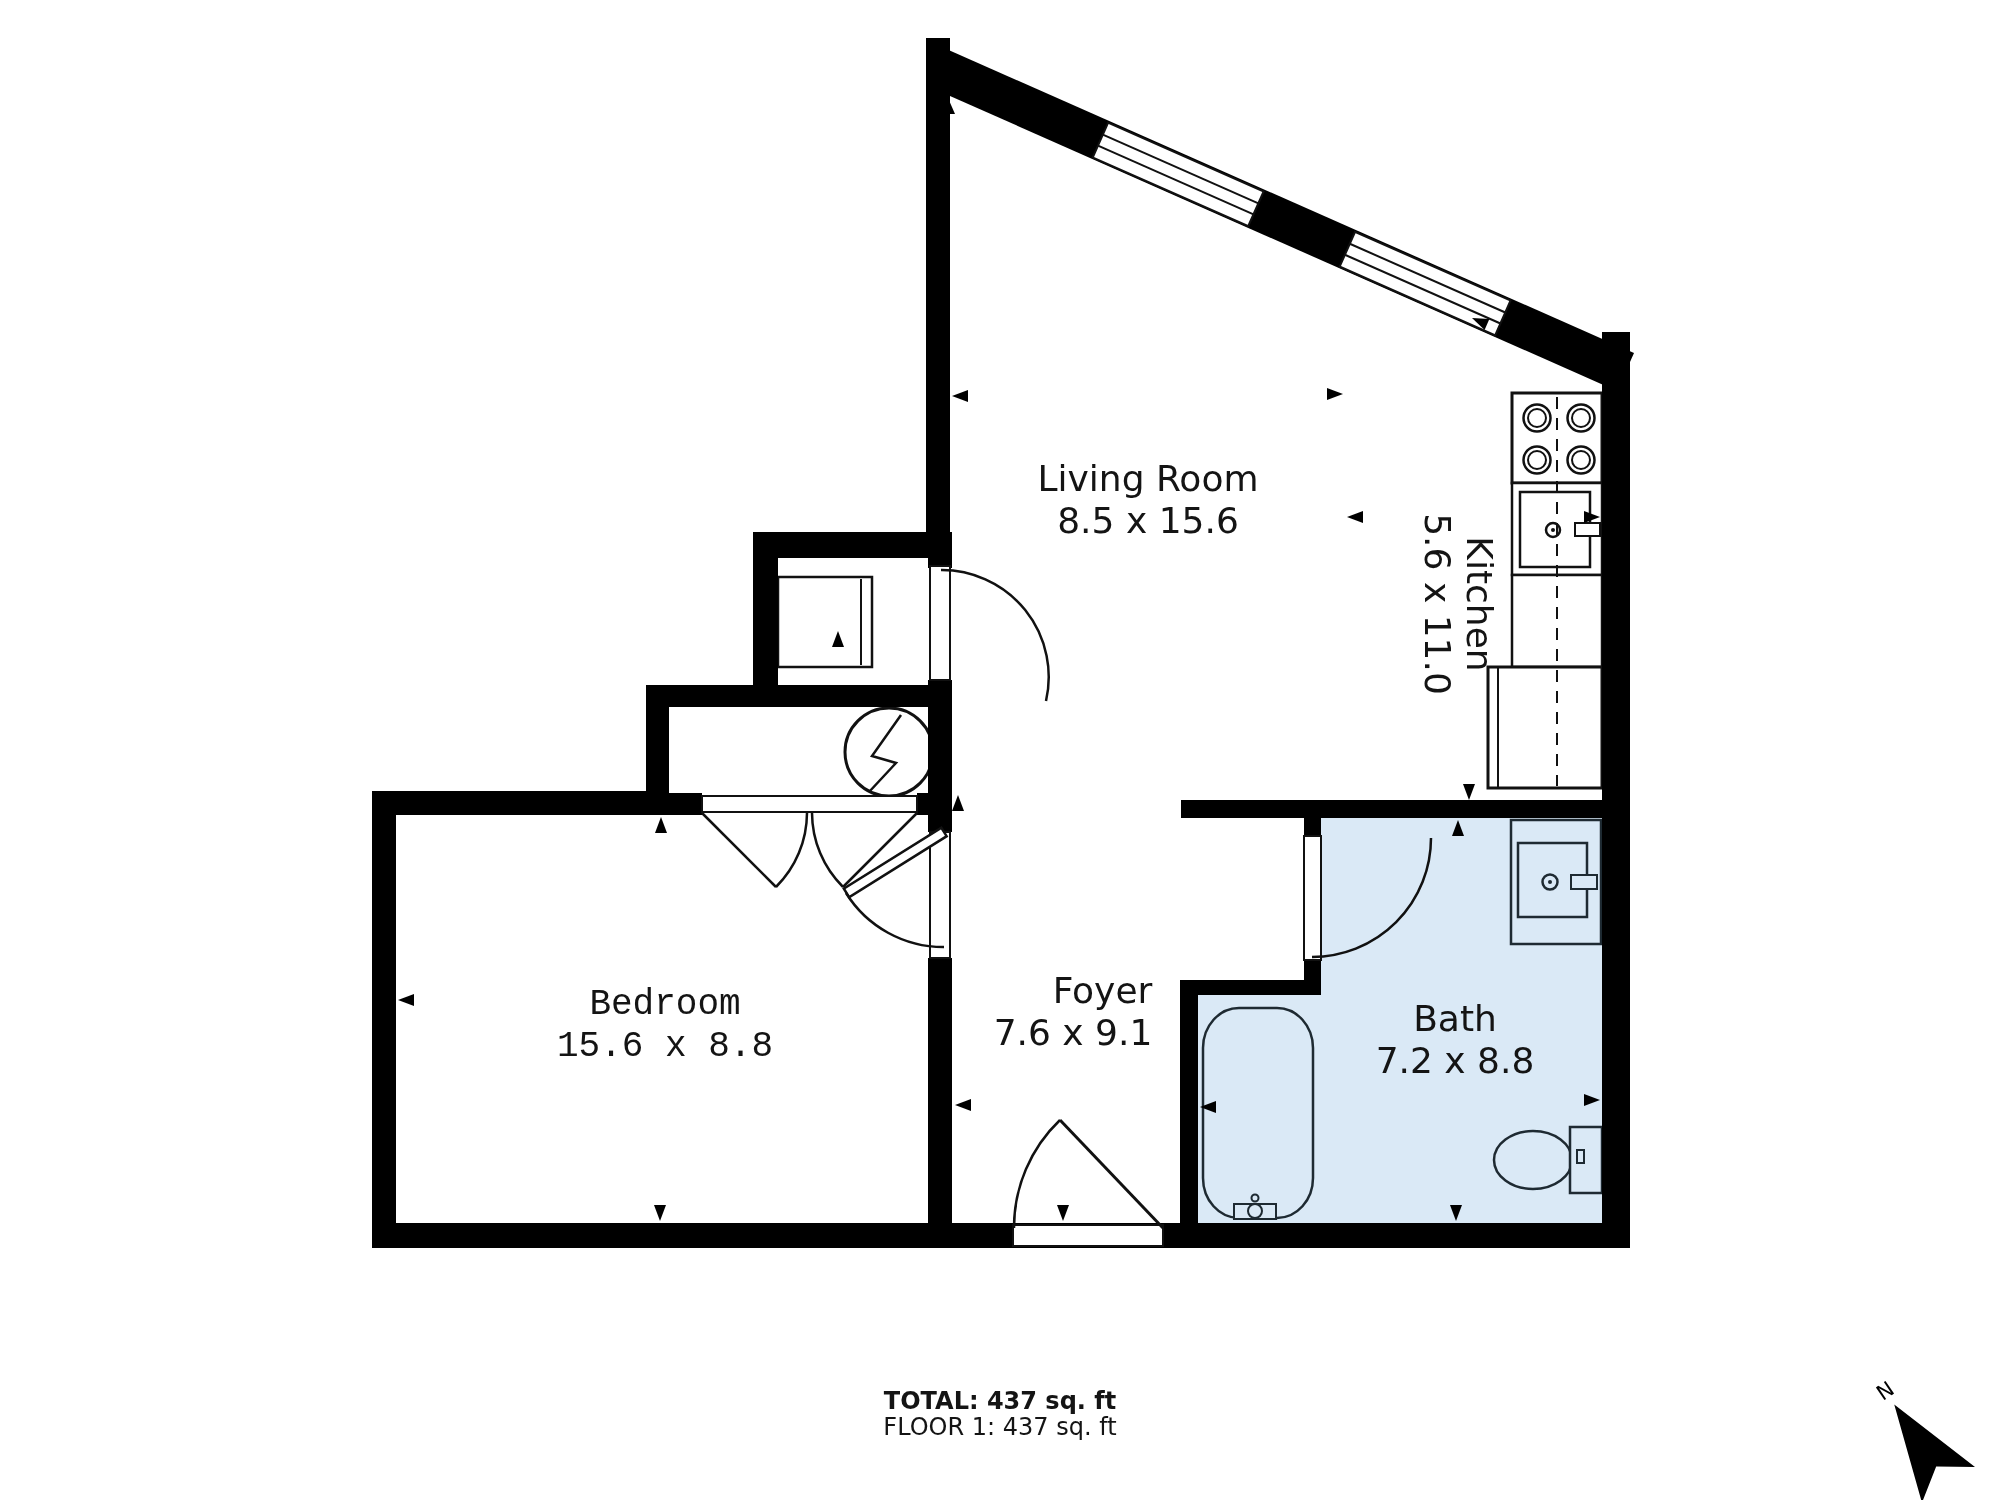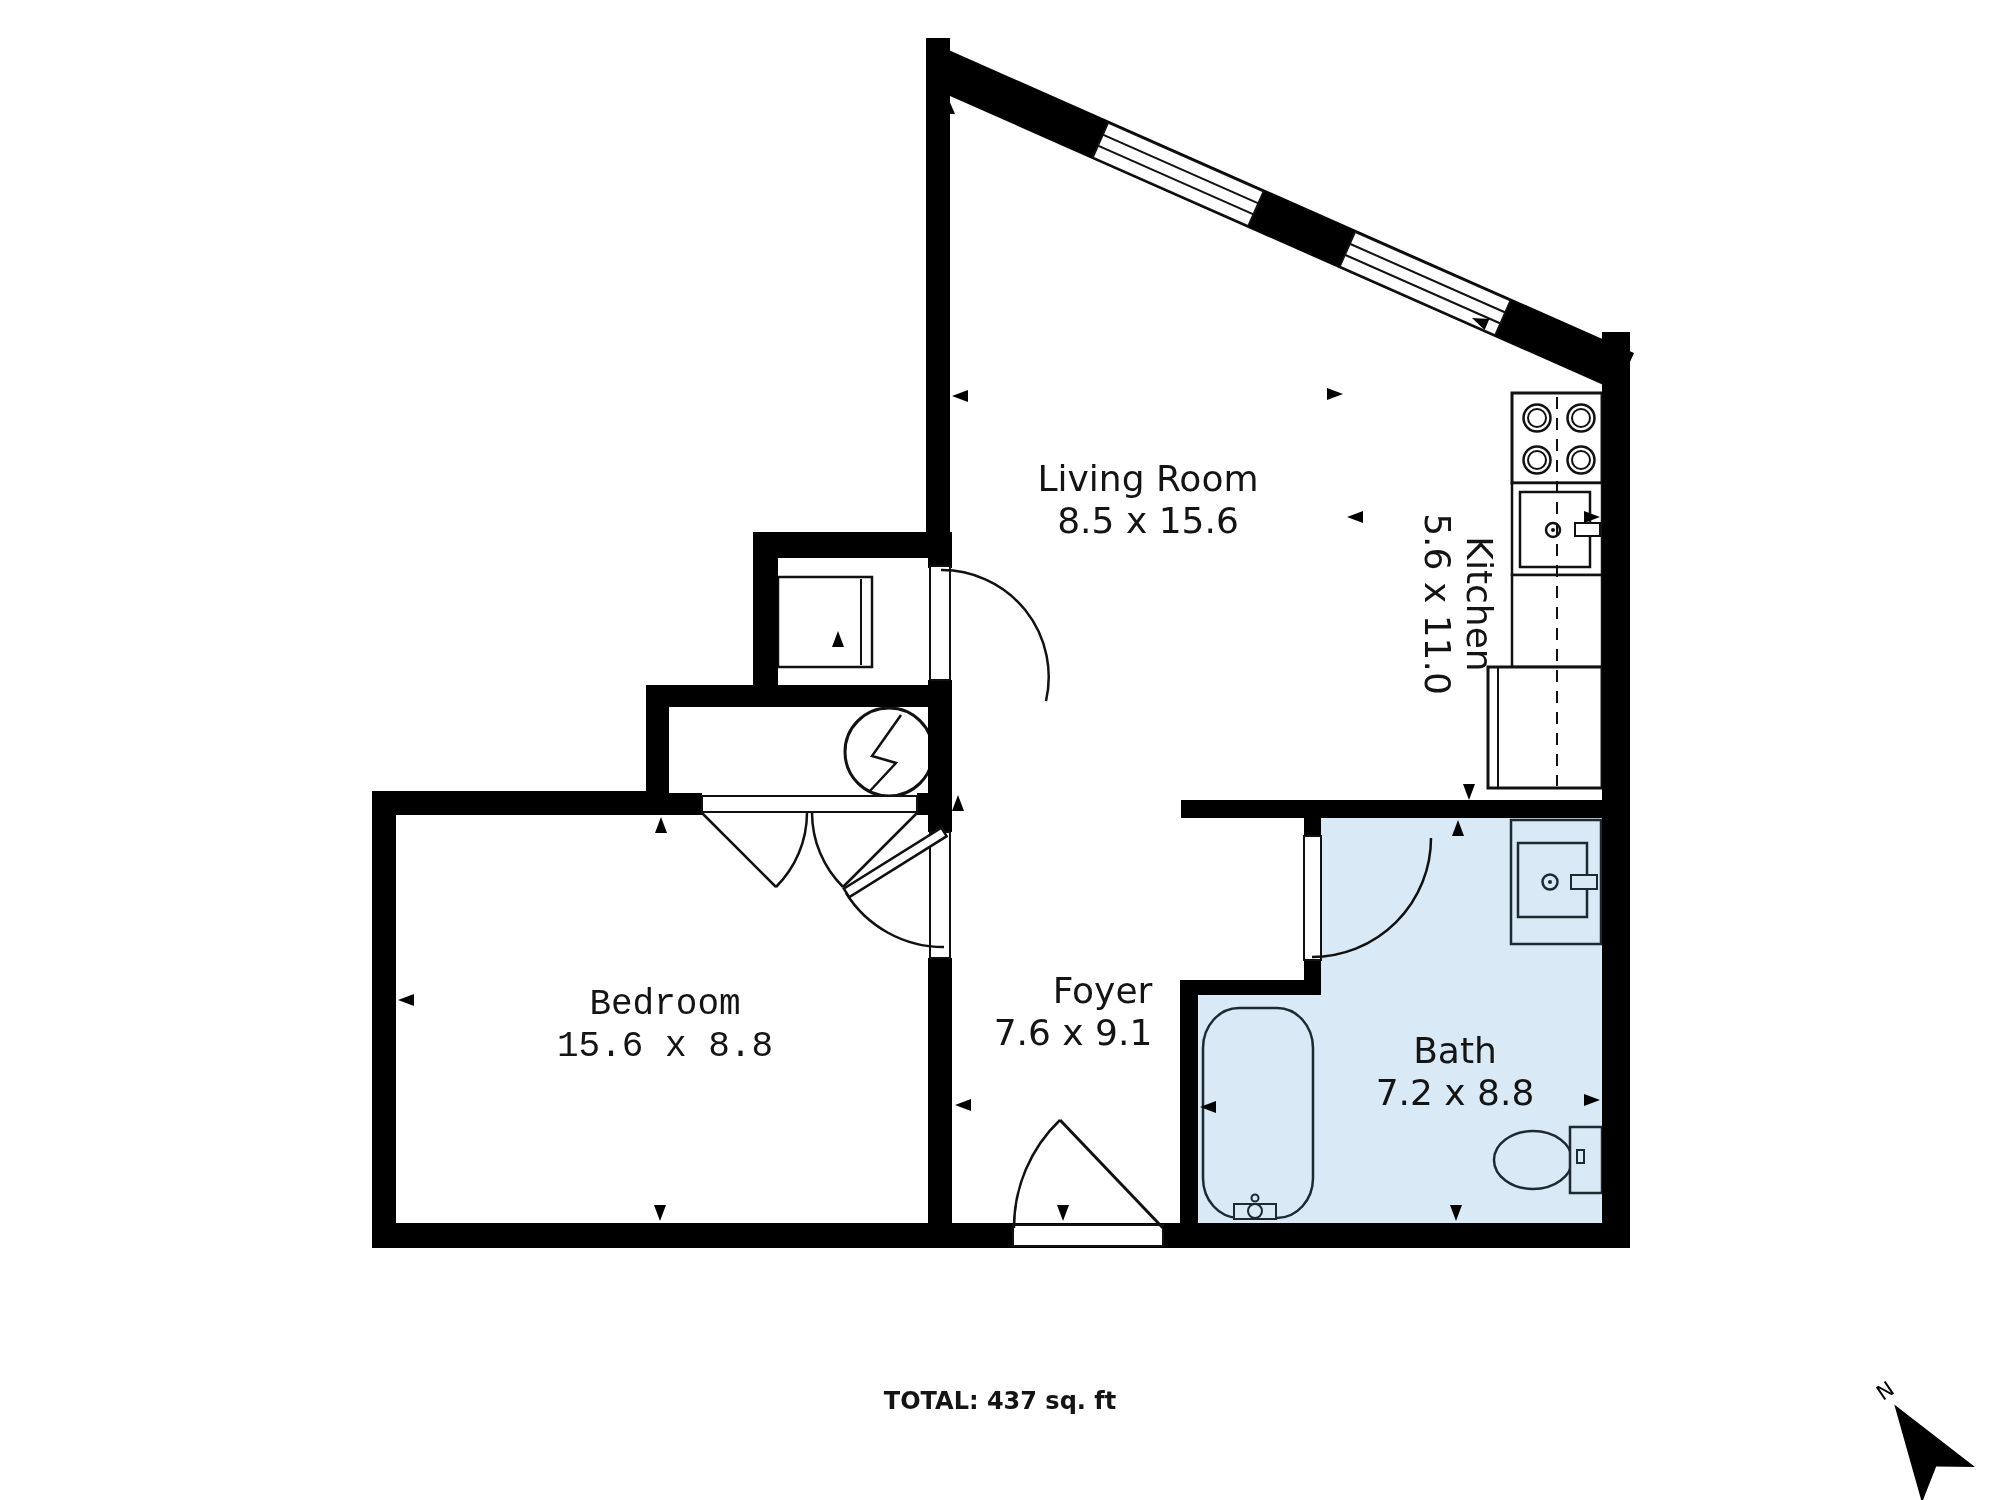--- a/index.html
+++ b/index.html
@@ -204,7 +204,7 @@
     <div>7.6 x 9.1</div>
   </div>
 
-  <div class="room-label" style="left:1455px;top:1072px;">
+  <div class="room-label" style="left:1455px;top:1040px;">
     <div>Bath</div>
     <div>7.2 x 8.8</div>
   </div>

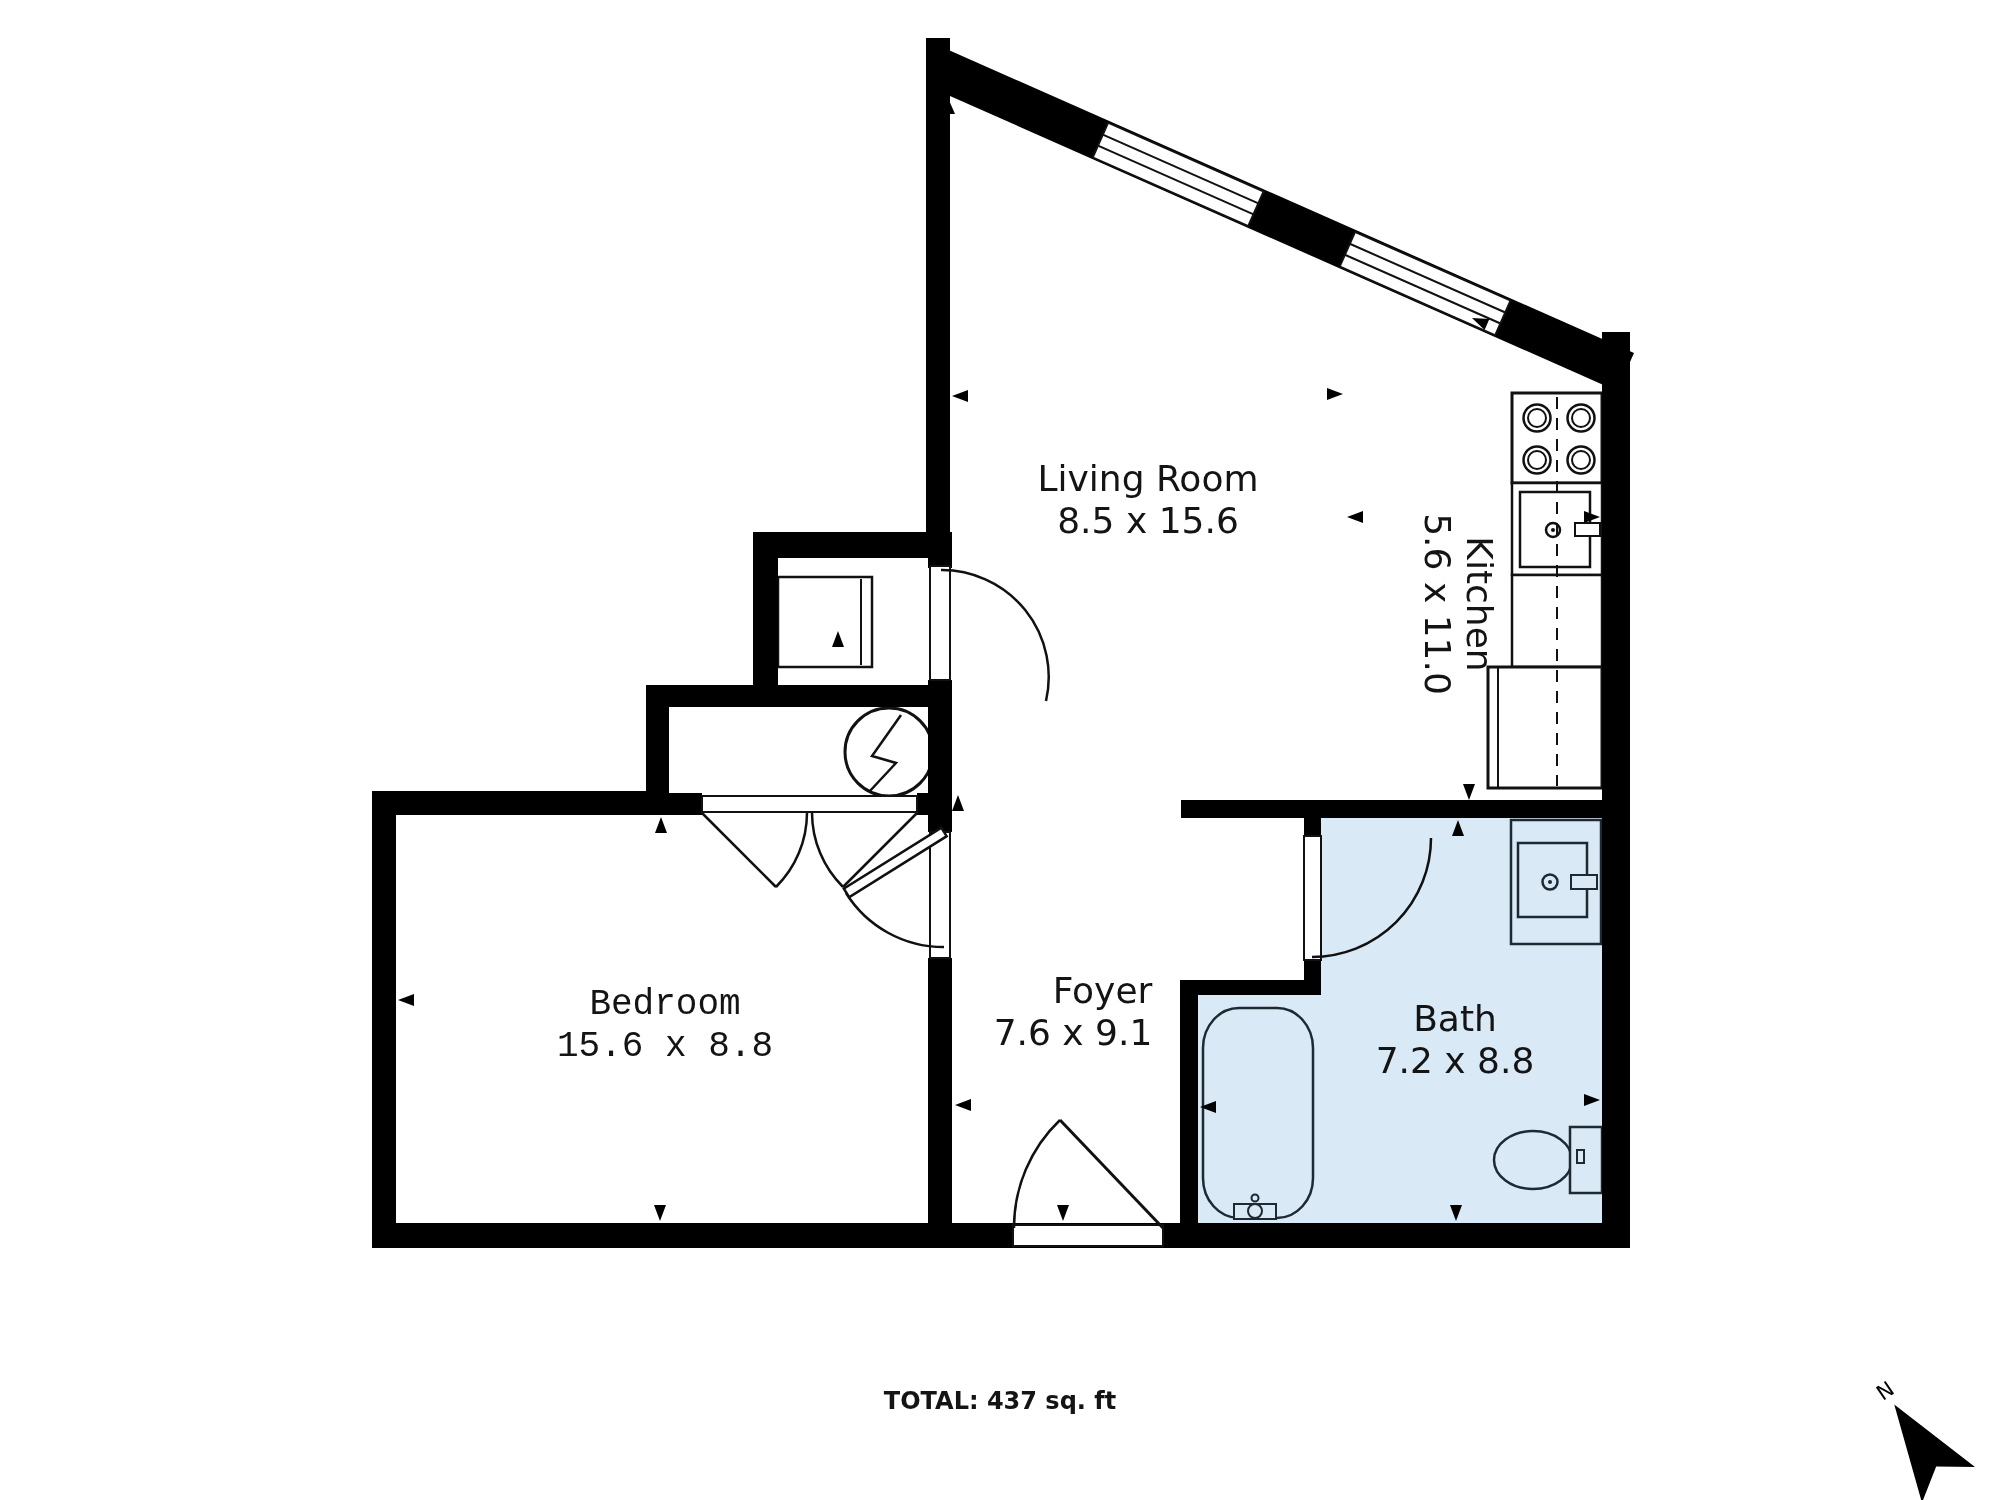--- a/index.html
+++ b/index.html
@@ -210,6 +210,7 @@
   </div>
 
   <div class="footer footer-total">TOTAL: 437 sq. ft</div>
+  <div class="footer footer-floor">FLOOR 1: 437 sq. ft</div>
 
 </div>
 

